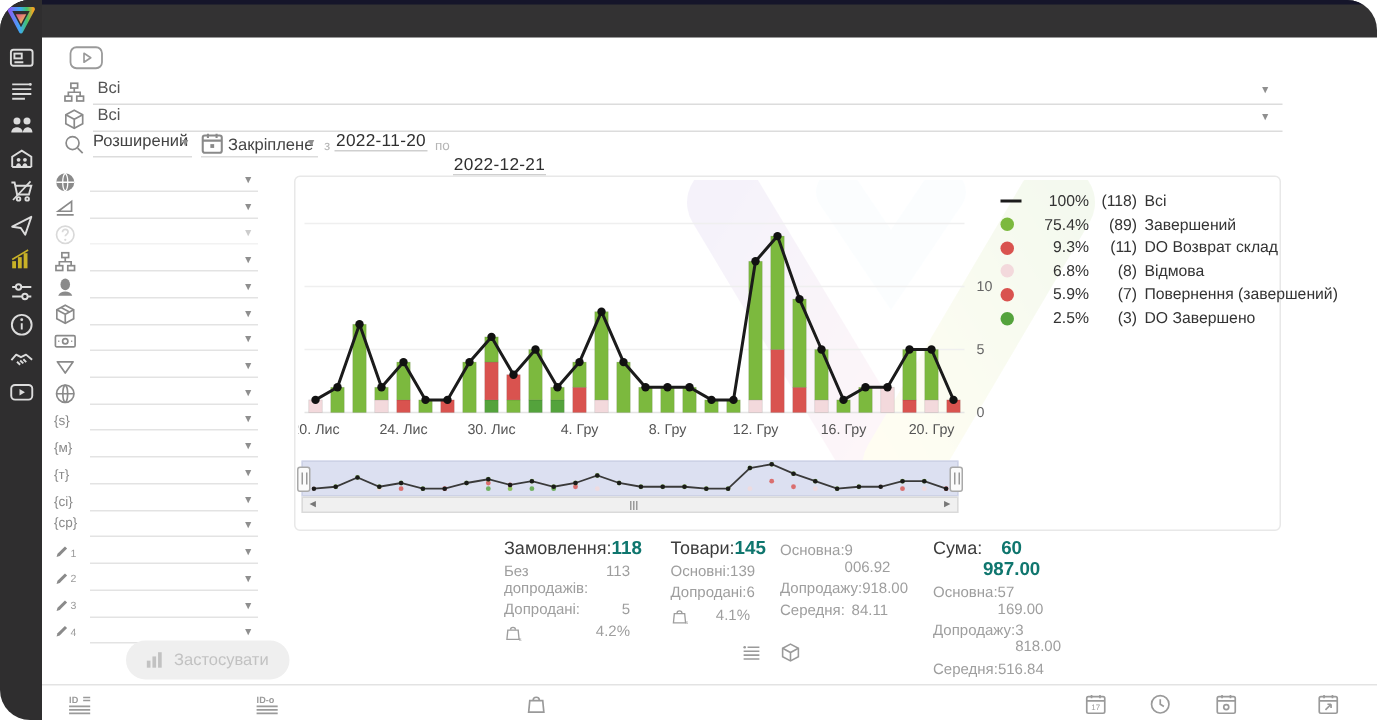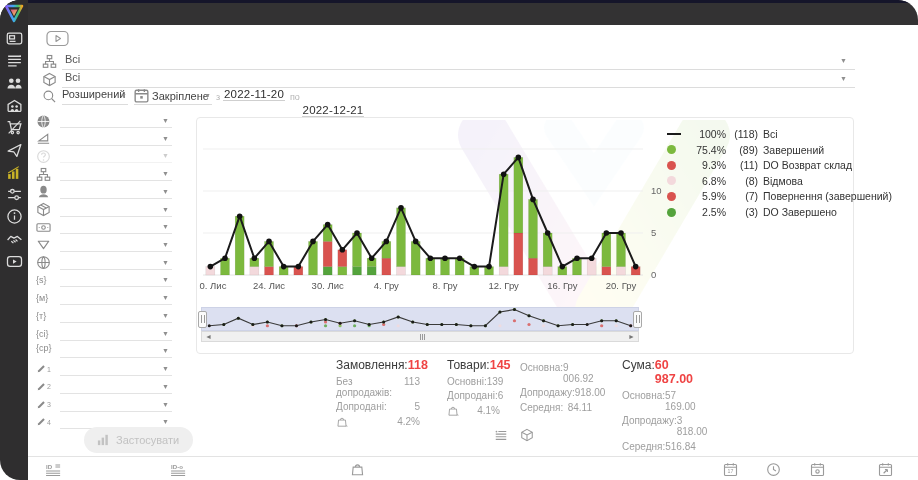--- a/index.html
+++ b/index.html
@@ -45,7 +45,7 @@
   
   .stat-col{position:absolute;top:0;}
   .stat-head{font-size:12px;color:#3c3c3c;display:flex;justify-content:space-between;}
-  .stat-head b{color:#ef4444;font-size:12.5px;}
+  .stat-head b{color:#0f766e;font-size:12.5px;text-align:center;}
   .stat-row{font-size:10px;color:#9e9e9e;display:flex;justify-content:space-between;margin-top:3.5px;}
   
   #bottombar{left:28px;top:456px;width:890px;height:24px;border-top:1px solid #e3e3e3;background:#fff;}

